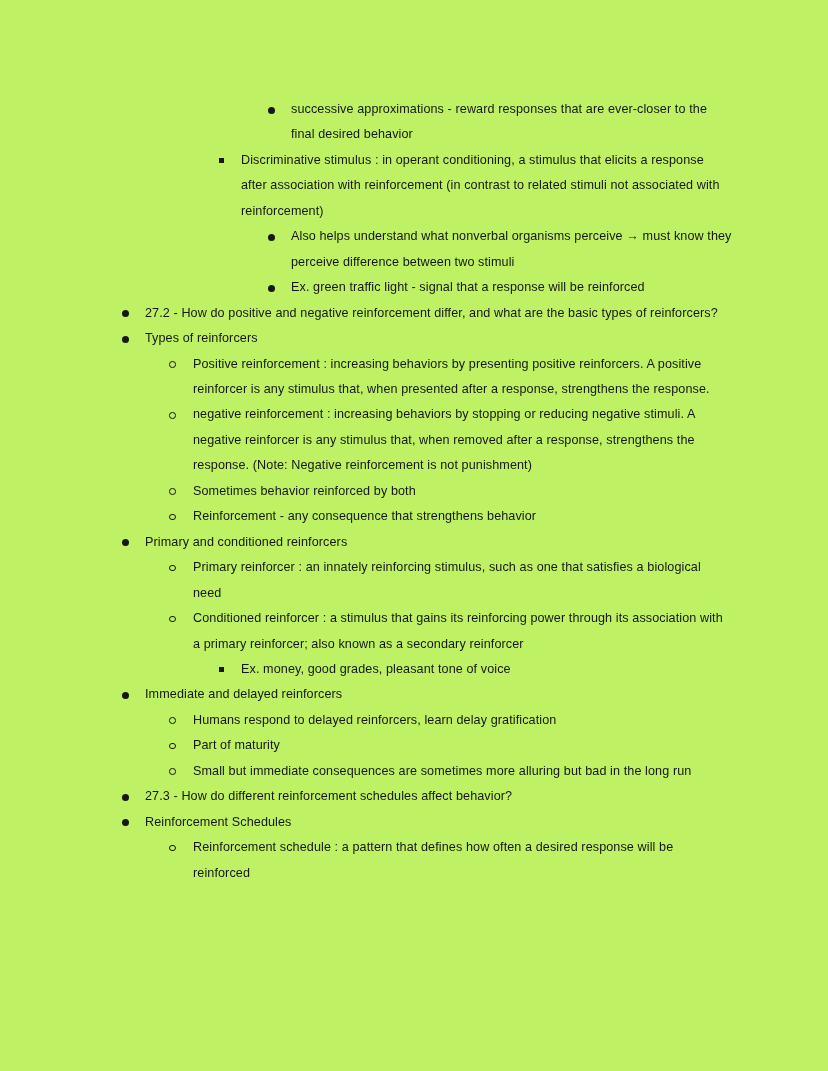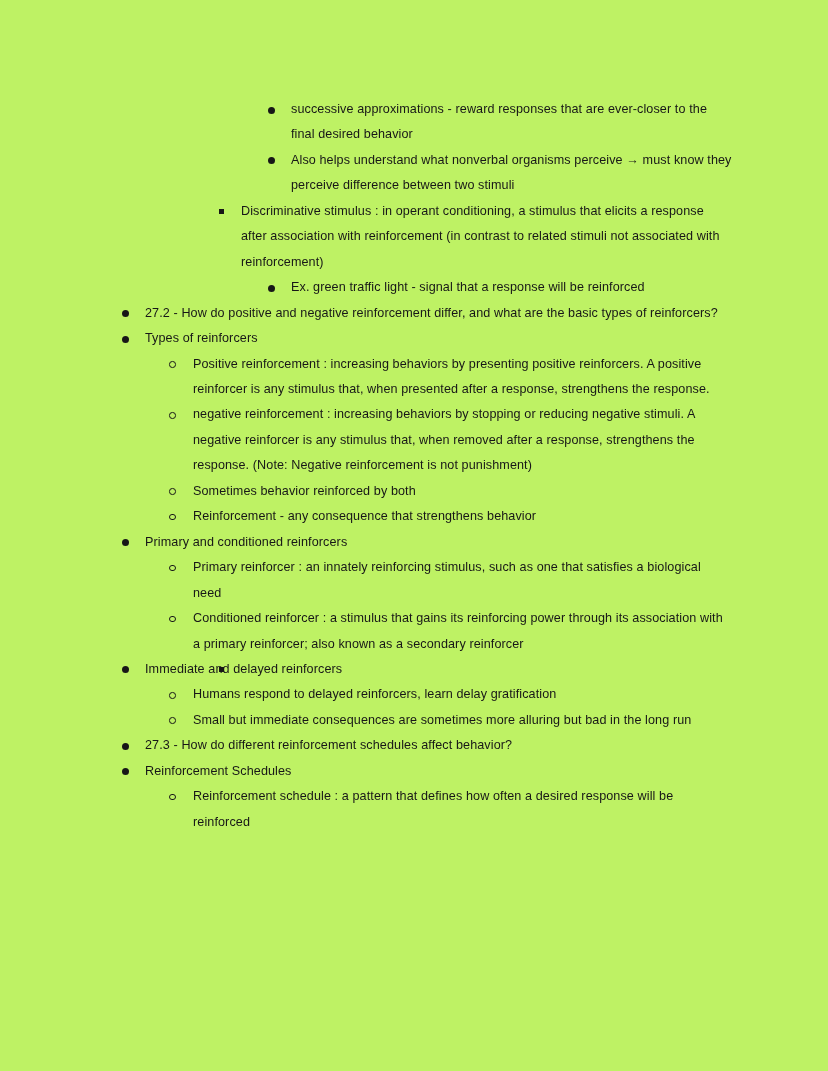--- a/index.html
+++ b/index.html
@@ -68,8 +68,8 @@
 <div class="page">
   <div class="content" id="outline">
       <div class="item lv3"><span class="bullet filled-circle"></span><span>successive approximations - reward responses that are ever-closer to the final desired behavior</span></div>
+      <div class="item lv2"><span class="bullet square"></span><span>Discriminative stimulus : in operant conditioning, a stimulus that elicits a response after association with reinforcement (in contrast to related stimuli not associated with reinforcement)</span></div>
       <div class="item lv3"><span class="bullet filled-circle"></span><span>Also helps understand what nonverbal organisms perceive → must know they perceive difference between two stimuli</span></div>
-      <div class="item lv2"><span class="bullet square"></span><span>Discriminative stimulus : in operant conditioning, a stimulus that elicits a response after association with reinforcement (in contrast to related stimuli not associated with reinforcement)</span></div>
       <div class="item lv3"><span class="bullet filled-circle"></span><span>Ex. green traffic light - signal that a response will be reinforced</span></div>
       <div class="item lv0"><span class="bullet filled-circle"></span><span>27.2 - How do positive and negative reinforcement differ, and what are the basic types of reinforcers?</span></div>
       <div class="item lv0"><span class="bullet filled-circle"></span><span>Types of reinforcers</span></div>

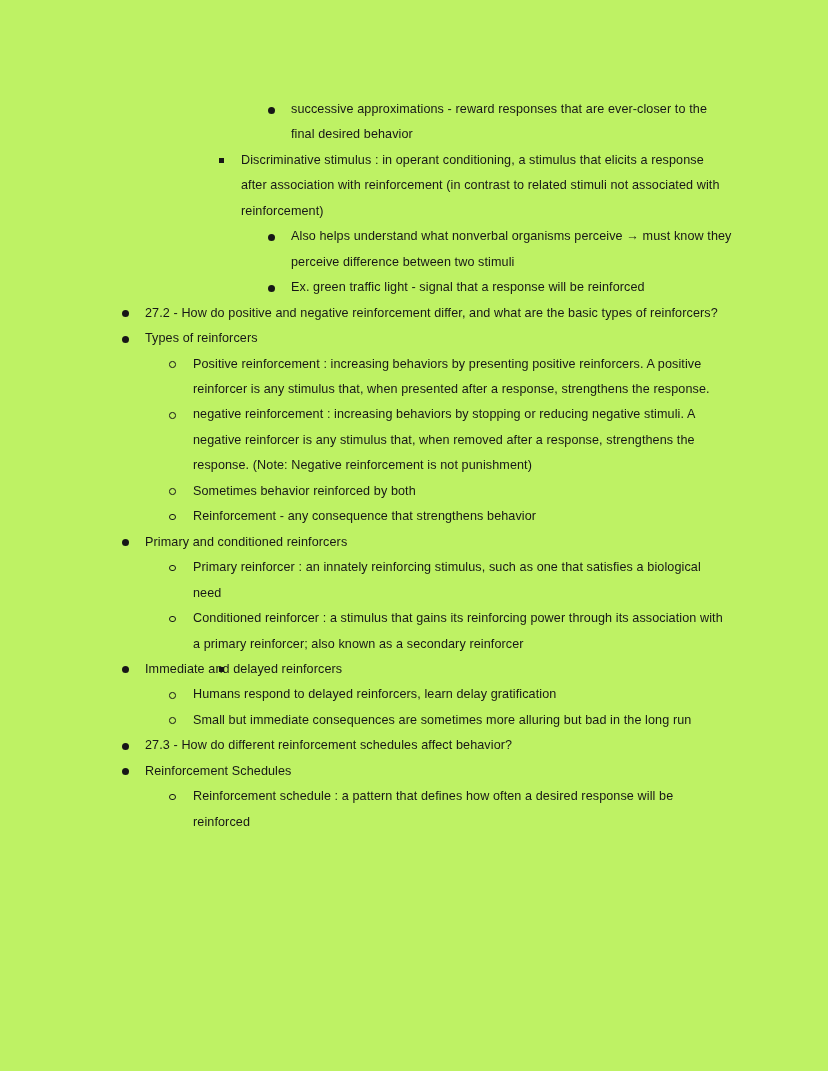--- a/index.html
+++ b/index.html
@@ -80,7 +80,7 @@
       <div class="item lv0"><span class="bullet filled-circle"></span><span>Primary and conditioned reinforcers</span></div>
       <div class="item lv1"><span class="bullet open-circle"></span><span>Primary reinforcer : an innately reinforcing stimulus, such as one that satisfies a biological need</span></div>
       <div class="item lv1"><span class="bullet open-circle"></span><span>Conditioned reinforcer : a stimulus that gains its reinforcing power through its association with a primary reinforcer; also known as a secondary reinforcer</span></div>
-      <div class="item lv2"><span class="bullet square"></span></div>
+      <div class="item lv2"><span class="bullet square"></span><span>Ex. money, good grades, pleasant tone of voice</span></div>
       <div class="item lv0"><span class="bullet filled-circle"></span><span>Immediate and delayed reinforcers</span></div>
       <div class="item lv1"><span class="bullet open-circle"></span><span>Humans respond to delayed reinforcers, learn delay gratification</span></div>
       <div class="item lv1"><span class="bullet open-circle"></span><span>Small but immediate consequences are sometimes more alluring but bad in the long run</span></div>

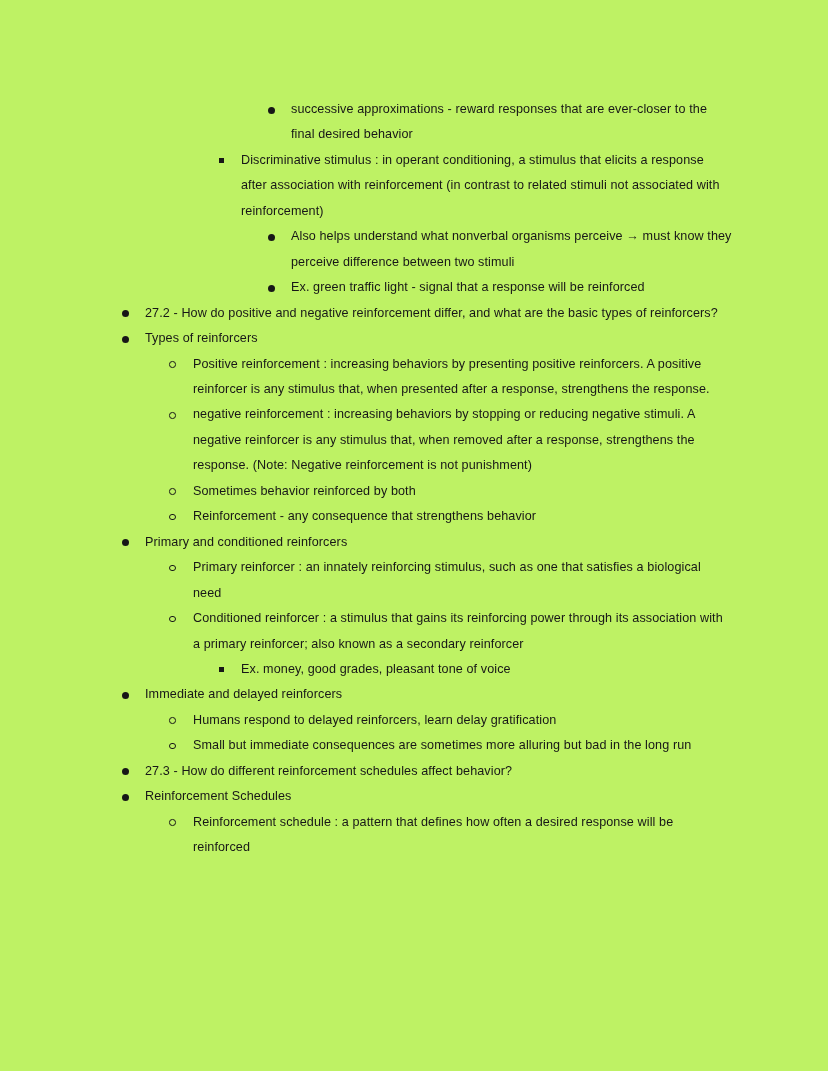--- a/index.html
+++ b/index.html
@@ -83,6 +83,7 @@
       <div class="item lv2"><span class="bullet square"></span><span>Ex. money, good grades, pleasant tone of voice</span></div>
       <div class="item lv0"><span class="bullet filled-circle"></span><span>Immediate and delayed reinforcers</span></div>
       <div class="item lv1"><span class="bullet open-circle"></span><span>Humans respond to delayed reinforcers, learn delay gratification</span></div>
+      <div class="item lv1"><span class="bullet open-circle"></span><span>Part of maturity</span></div>
       <div class="item lv1"><span class="bullet open-circle"></span><span>Small but immediate consequences are sometimes more alluring but bad in the long run</span></div>
       <div class="item lv0"><span class="bullet filled-circle"></span><span>27.3 - How do different reinforcement schedules affect behavior?</span></div>
       <div class="item lv0"><span class="bullet filled-circle"></span><span>Reinforcement Schedules</span></div>

